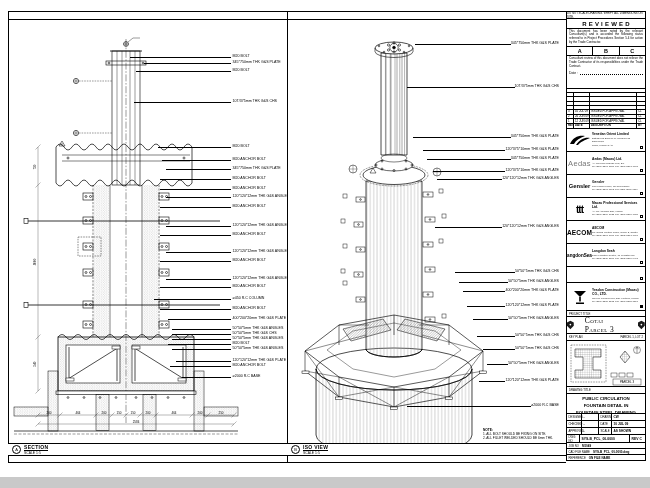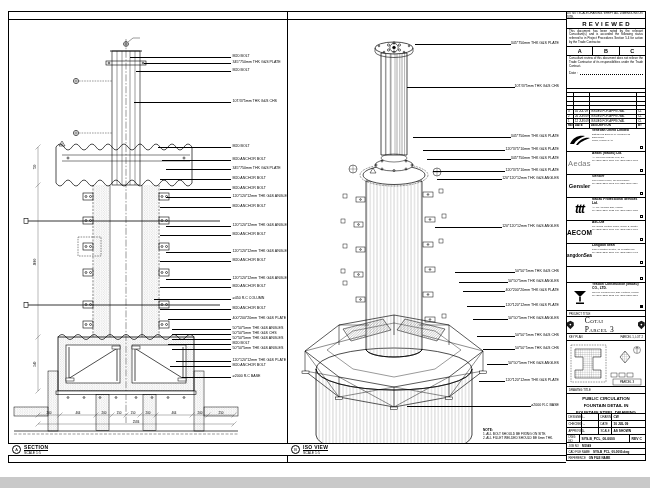--- a/index.html
+++ b/index.html
@@ -45,7 +45,7 @@
   .rt-row span:last-child{border-right:none}
   .rt-row.hd{font-weight:bold;height:5.2px}
   .rt-row.empty{height:4.2px}
-  .cb{height:23px;display:flex;}
+  .cb{height:23px;display:flex;align-items:center}
   .cb .logo{width:25px;flex:0 0 auto;display:flex;align-items:center;justify-content:center;overflow:hidden}
   .cb .info{flex:1;padding-right:6px}
   .cb .nm{font-size:3.3px;font-weight:bold;line-height:1.2}

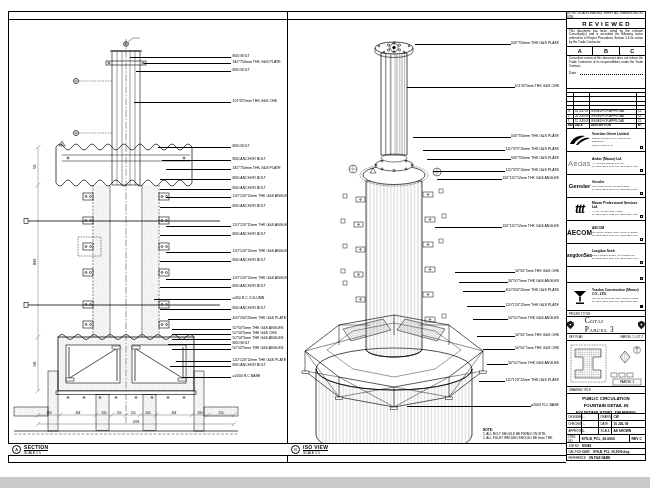--- a/index.html
+++ b/index.html
@@ -54,7 +54,7 @@
   .chk.filled{background:#000}
   .logo-aedas{font-size:7.5px;color:#777;letter-spacing:0.3px}
   .logo-gensler{font-size:5.8px;font-weight:bold}
-  .logo-ttt{font-size:12px;font-weight:bold;font-style:italic;letter-spacing:-1px}
+  .logo-ttt{font-size:10px;font-weight:bold;letter-spacing:-1px}
   .logo-aecom{font-size:6.5px;font-weight:bold;letter-spacing:0.2px}
   .logo-ls{font-size:4.6px;font-weight:bold}
   .emptybox{height:16px}

